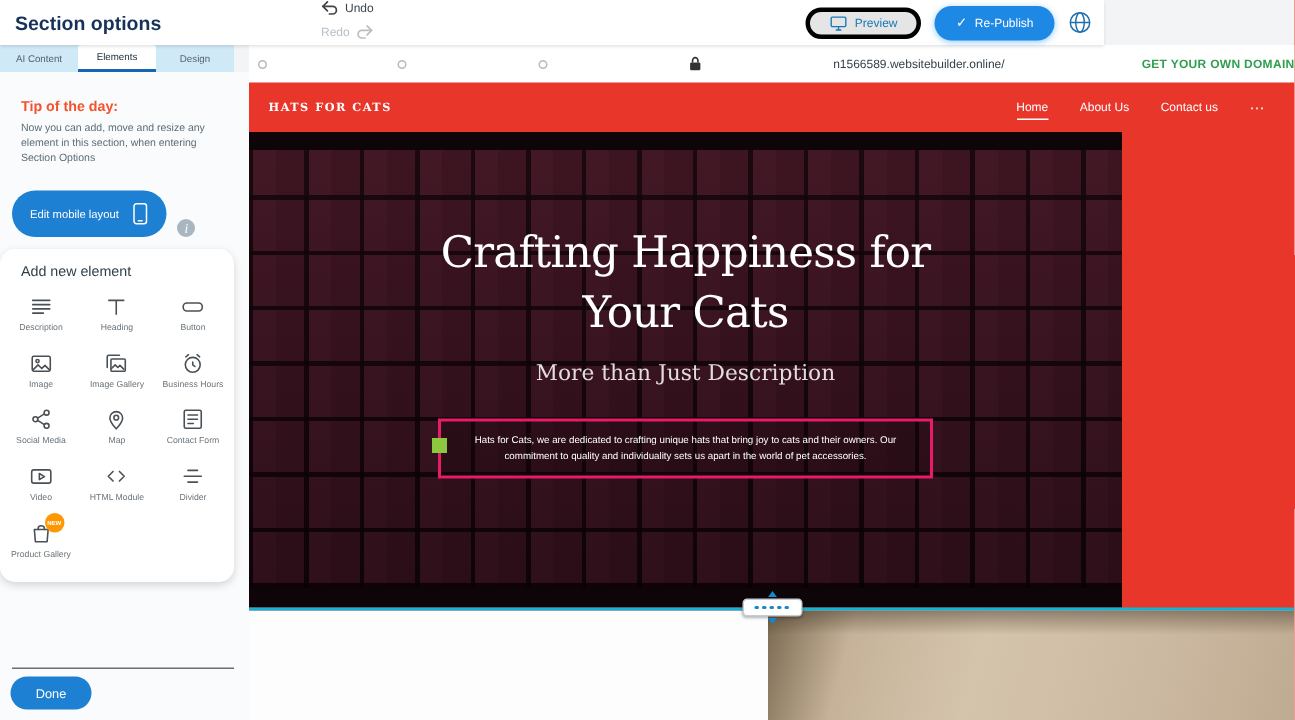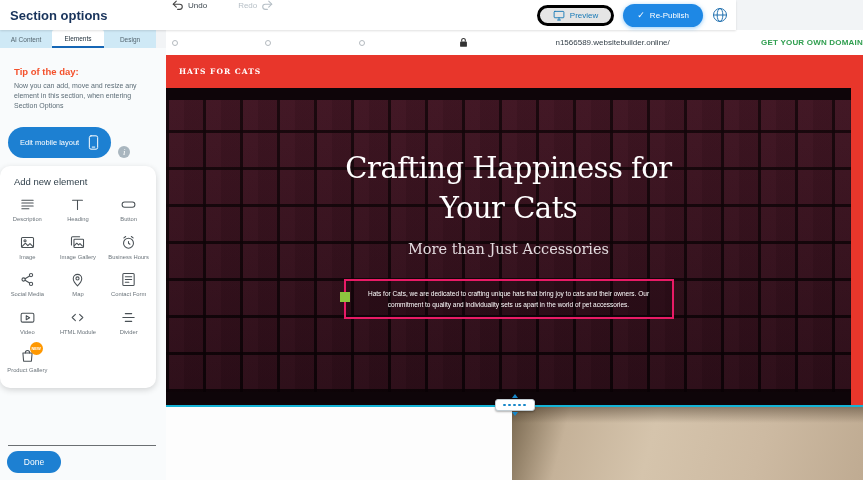--- a/index.html
+++ b/index.html
@@ -17,7 +17,7 @@
     display:flex; align-items:center; z-index:40;
   }
   .topbar-title { font-size:13px; font-weight:bold; color:#17325a; margin-left:10px; }
-  .undo-redo { position:absolute; left:172px; top:0; height:30px; display:flex; align-items:flex-start; gap:5px; }
+  .undo-redo { position:absolute; left:188px; top:0; height:30px; display:flex; align-items:flex-end; gap:5px;flex-direction:column; }
   .ur-btn { display:flex; align-items:center; gap:4px; cursor:pointer; }
   .ur-btn svg { width:12px; height:11px; }
   .ur-label { font-size:8px; color:#3c464e; }

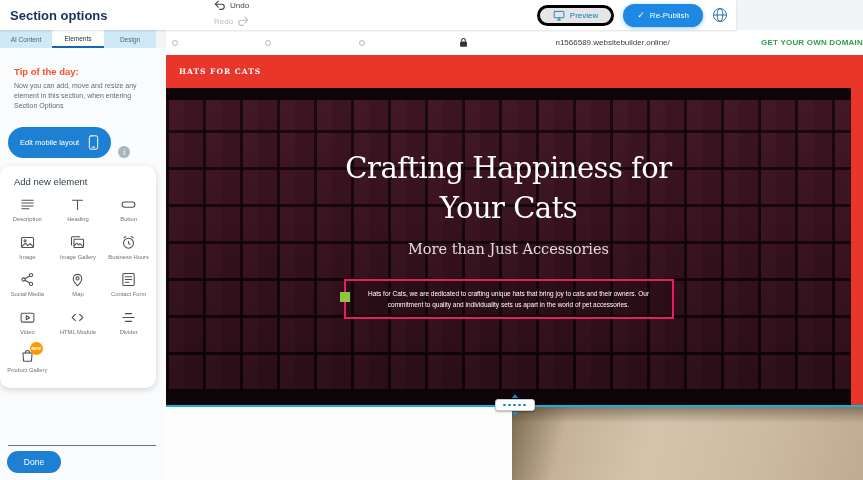--- a/index.html
+++ b/index.html
@@ -369,6 +369,14 @@
   <div class="site">
     <div class="site-header">
       <div class="site-logo">HATS FOR CATS</div>
+      <nav class="site-nav">
+        <span class="nav-items" id="nav-items">
+            <span class="nav-item active">Home</span>
+            <span class="nav-item">About Us</span>
+            <span class="nav-item">Contact us</span>
+          </span>
+        <span class="nav-more">⋯</span>
+      </nav>
     </div>
 
     <section class="hero">

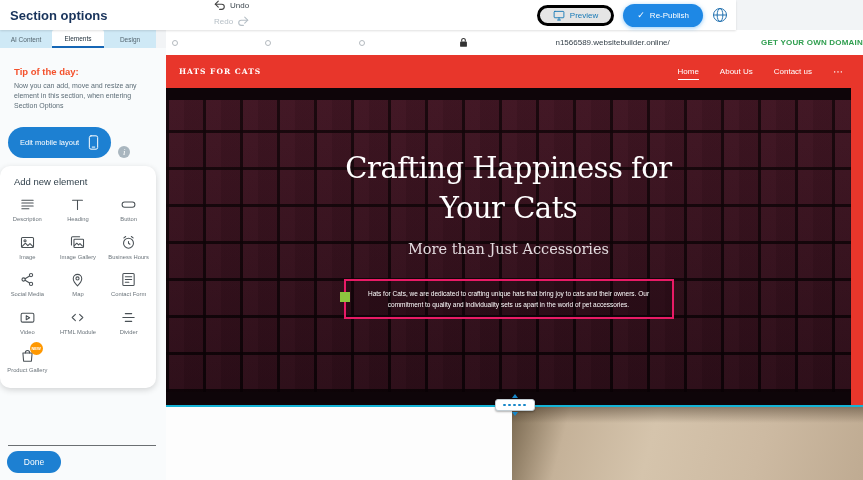--- a/index.html
+++ b/index.html
@@ -108,7 +108,7 @@
   .nav-item.active { border-bottom-color:#fff; }
   .nav-more { color:#fff; font-size:10px; cursor:pointer; }
 
-  .hero { position:absolute; top:33px; left:0; width:685px; height:317px; background:#0e0509; }
+  .hero { position:absolute; top:33px; left:0; width:582px; height:317px; background:#0e0509; }
   .hero-pattern {
     position:absolute; top:12px; bottom:13px; left:0; right:0;
     background-color:#260f17;

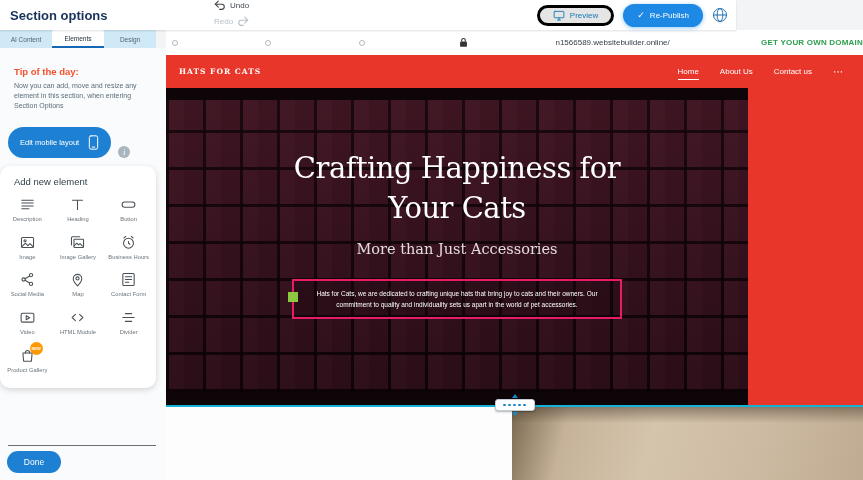--- a/index.html
+++ b/index.html
@@ -383,7 +383,7 @@
       <div class="hero-pattern"></div>
       <div class="hero-content">
         <h1 class="hero-title"><span>Crafting Happiness for</span><br><span>Your Cats</span></h1>
-        <div class="hero-subtitle">More than Just Accessories</div>
+        <div class="hero-subtitle">More than Just Description</div>
         <div class="desc-box">
           <span class="green-handle"></span>
           <p>Hats for Cats, we are dedicated to crafting unique hats that bring joy to cats and their owners. Our commitment to quality and individuality sets us apart in the world of pet accessories.</p>

